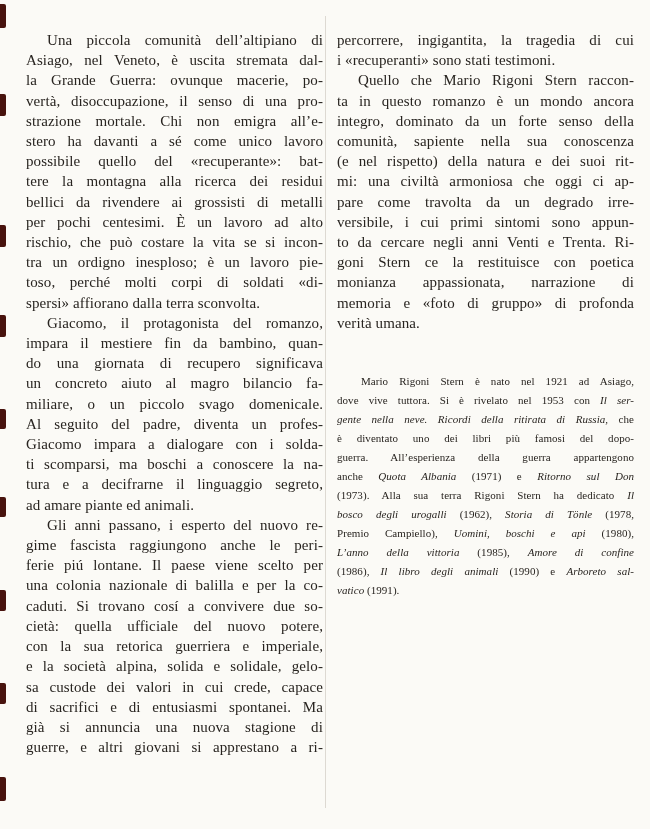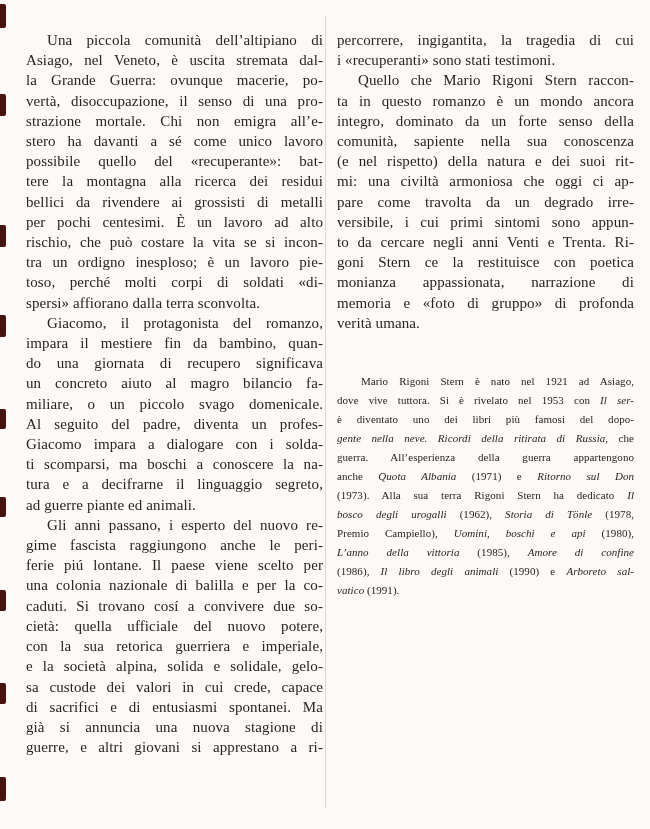--- a/index.html
+++ b/index.html
@@ -128,8 +128,8 @@
       <div class="bio" id="bio">
           <div class="line indent">Mario Rigoni Stern è nato nel 1921 ad Asiago,</div>
           <div class="line">dove vive tuttora. Si è rivelato nel 1953 con <i>Il ser-</i></div>
+          <div class="line"><i>gente nella neve. Ricordi della ritirata di Russia</i>, che</div>
           <div class="line">è diventato uno dei libri più famosi del dopo-</div>
-          <div class="line"><i>gente nella neve. Ricordi della ritirata di Russia</i>, che</div>
           <div class="line">guerra. All’esperienza della guerra appartengono</div>
           <div class="line">anche <i>Quota Albania</i> (1971) e <i>Ritorno sul Don</i></div>
           <div class="line">(1973). Alla sua terra Rigoni Stern ha dedicato <i>Il</i></div>

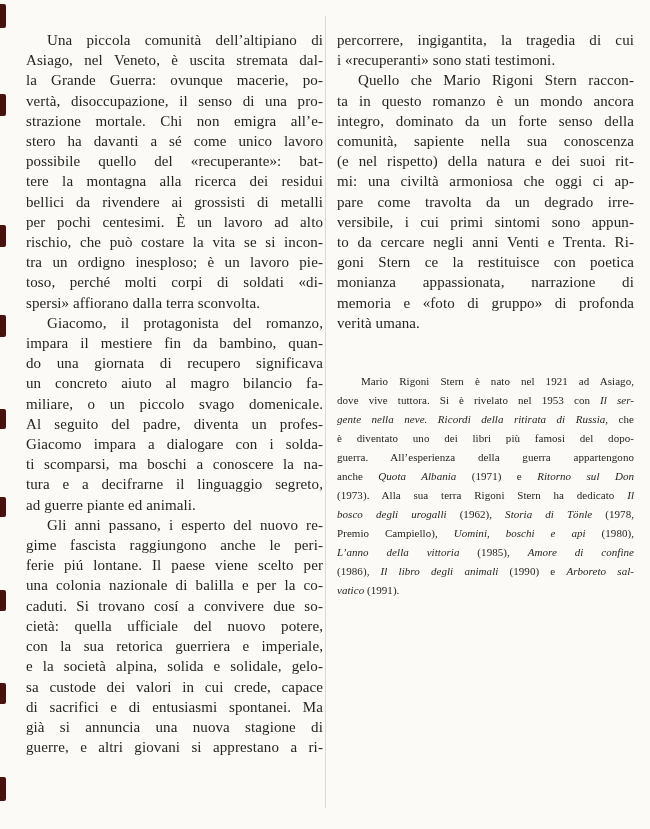--- a/index.html
+++ b/index.html
@@ -93,7 +93,7 @@
         <div class="line">Giacomo impara a dialogare con i solda-</div>
         <div class="line">ti scomparsi, ma boschi a conoscere la na-</div>
         <div class="line">tura e a decifrarne il linguaggio segreto,</div>
-        <div class="line plast">ad guerre piante ed animali.</div>
+        <div class="line plast">ad amare piante ed animali.</div>
         <div class="line indent">Gli anni passano, i esperto del nuovo re-</div>
         <div class="line">gime fascista raggiungono anche le peri-</div>
         <div class="line">ferie piú lontane. Il paese viene scelto per</div>

